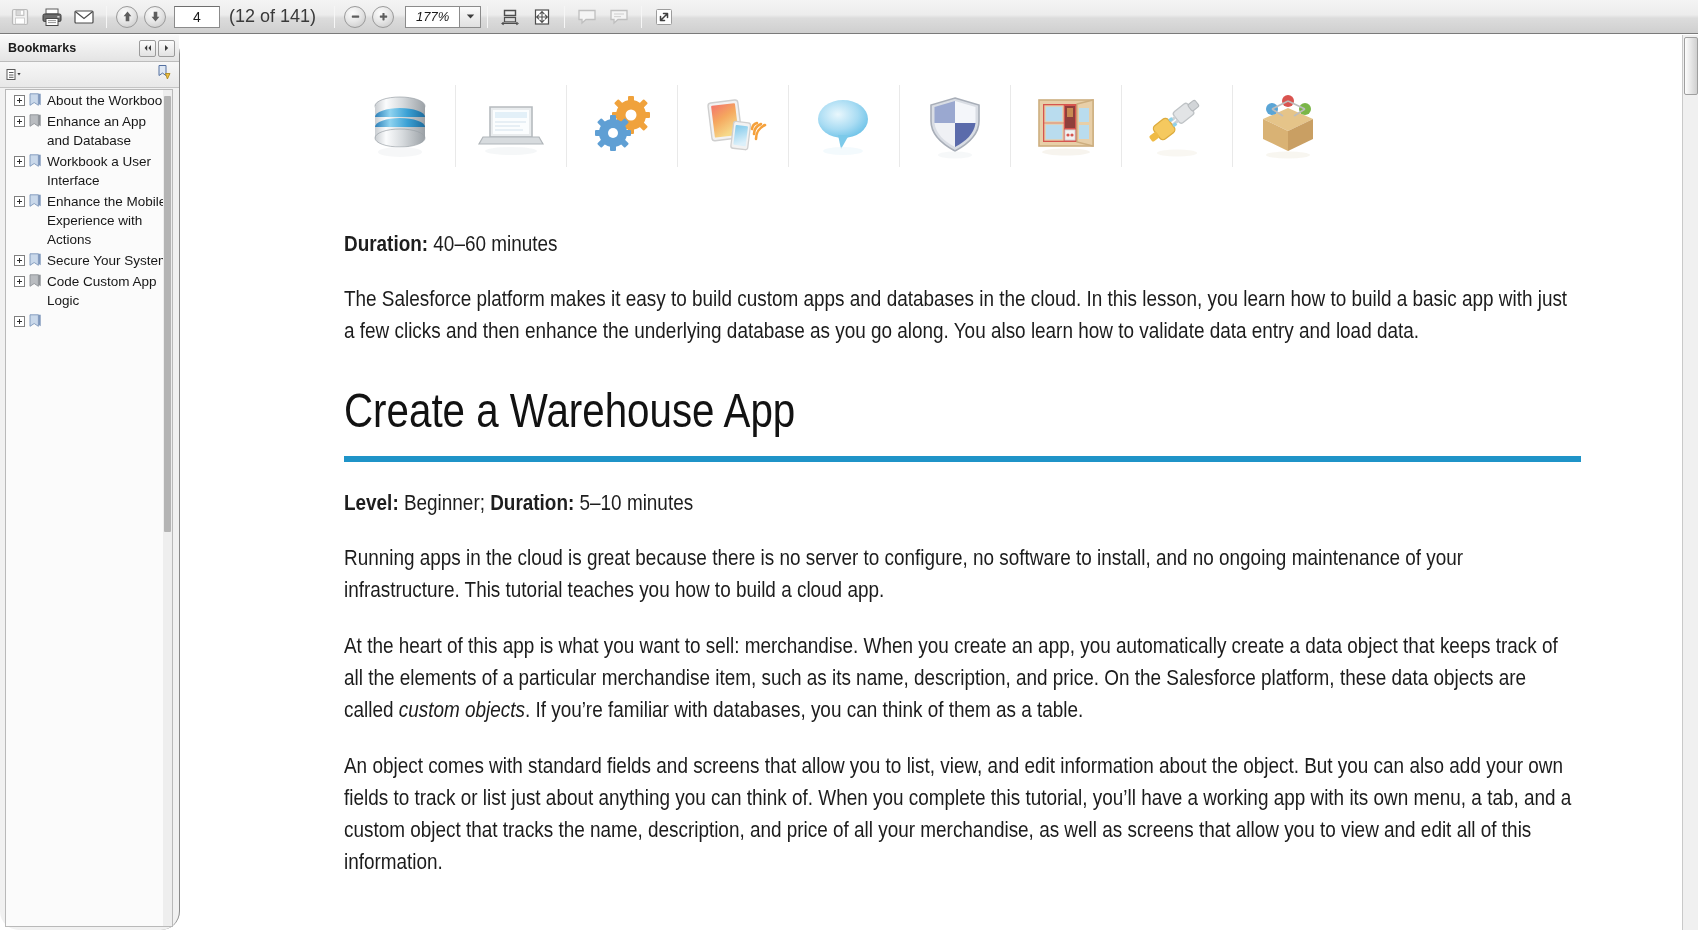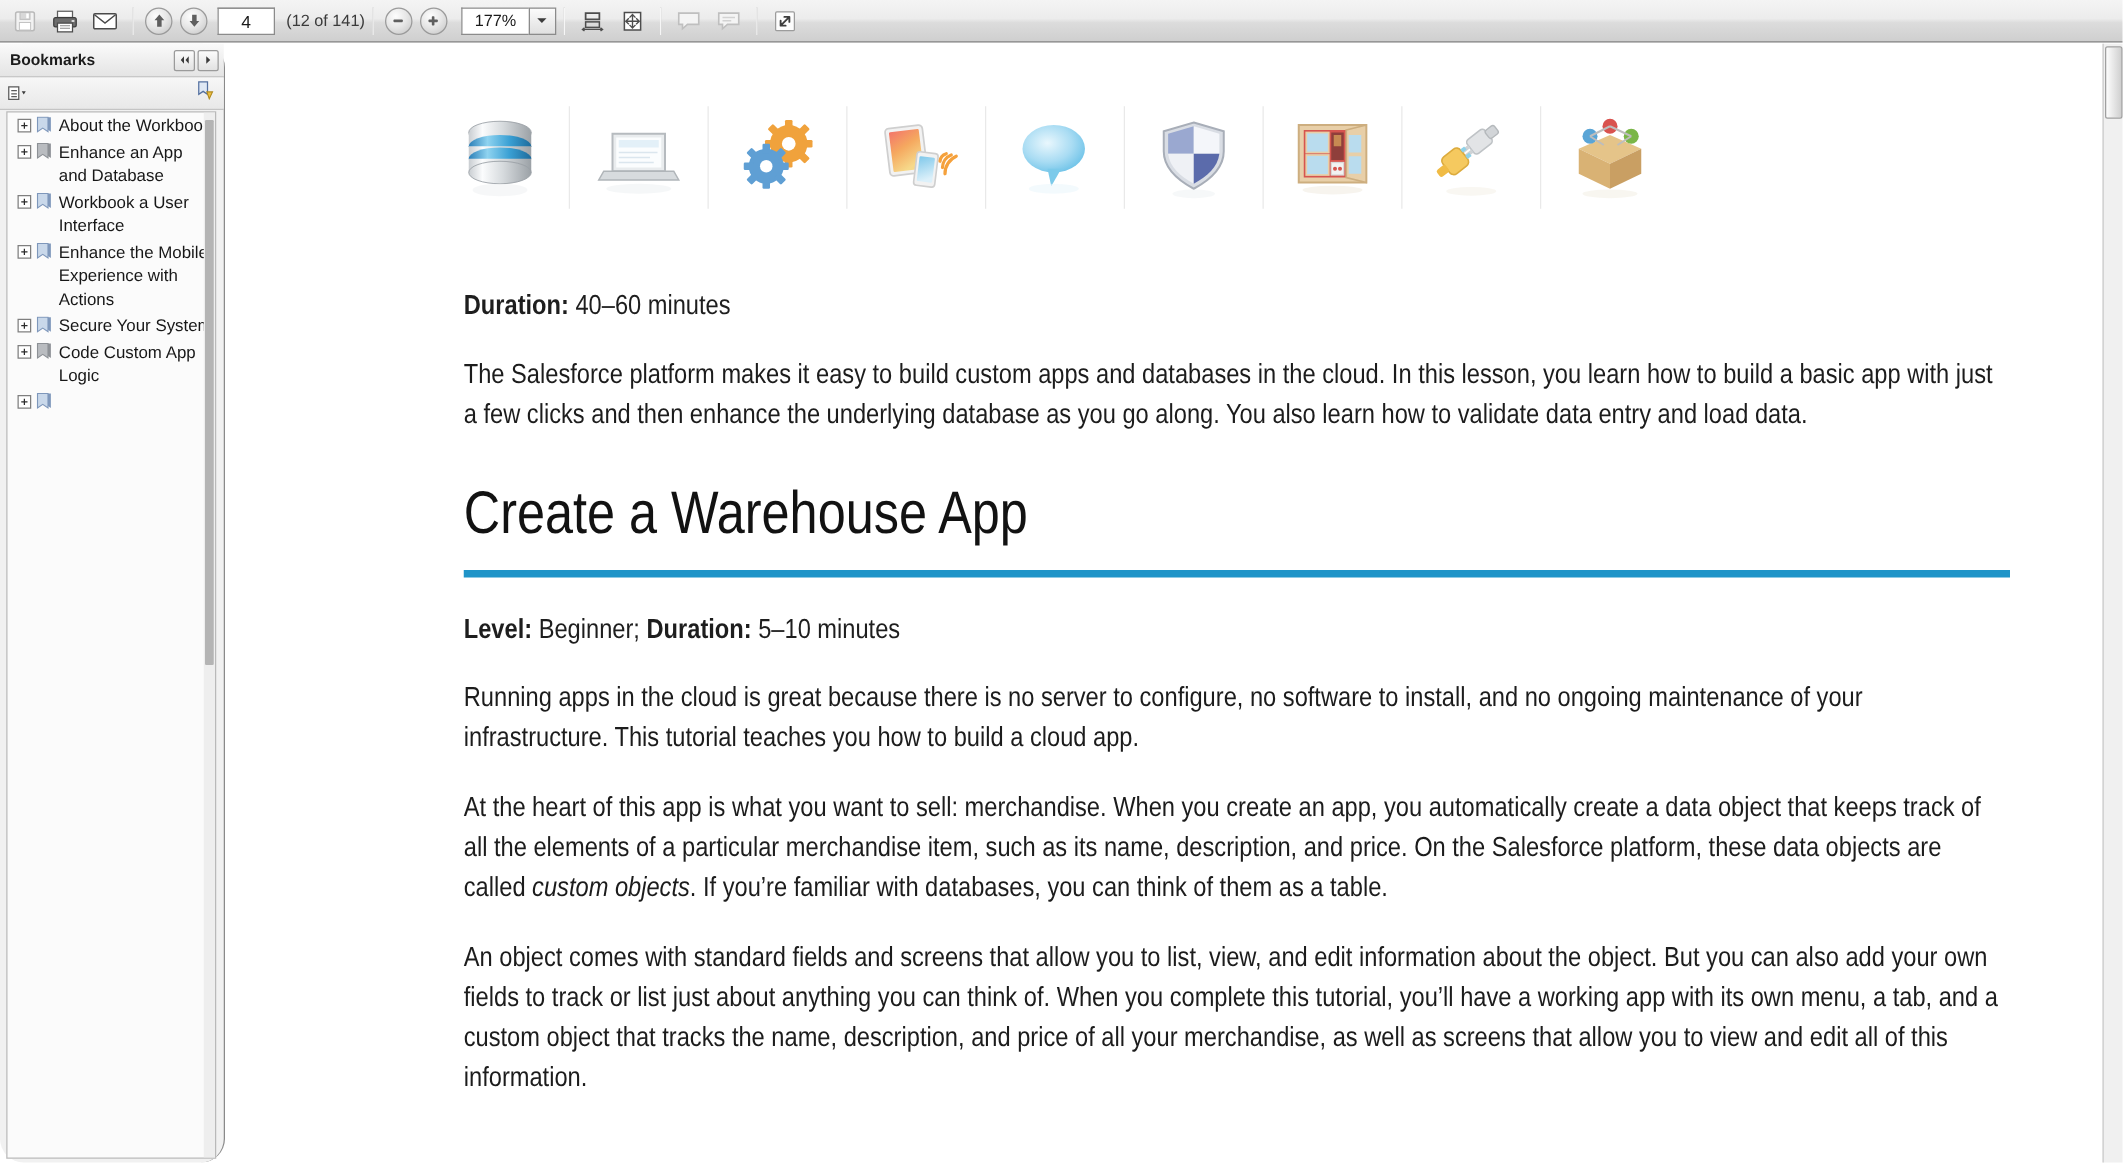--- a/index.html
+++ b/index.html
@@ -55,8 +55,8 @@
     font-family: "Liberation Sans", sans-serif;
   }
   .pagecount {
-    font-size: 13px; color: #3a3a3a;
-    margin: 0 0 0 4px;
+    font-size: 18px; color: #3a3a3a;
+    margin: 0 12px 0 4px;
     white-space: nowrap;
   }
   .zoombox {

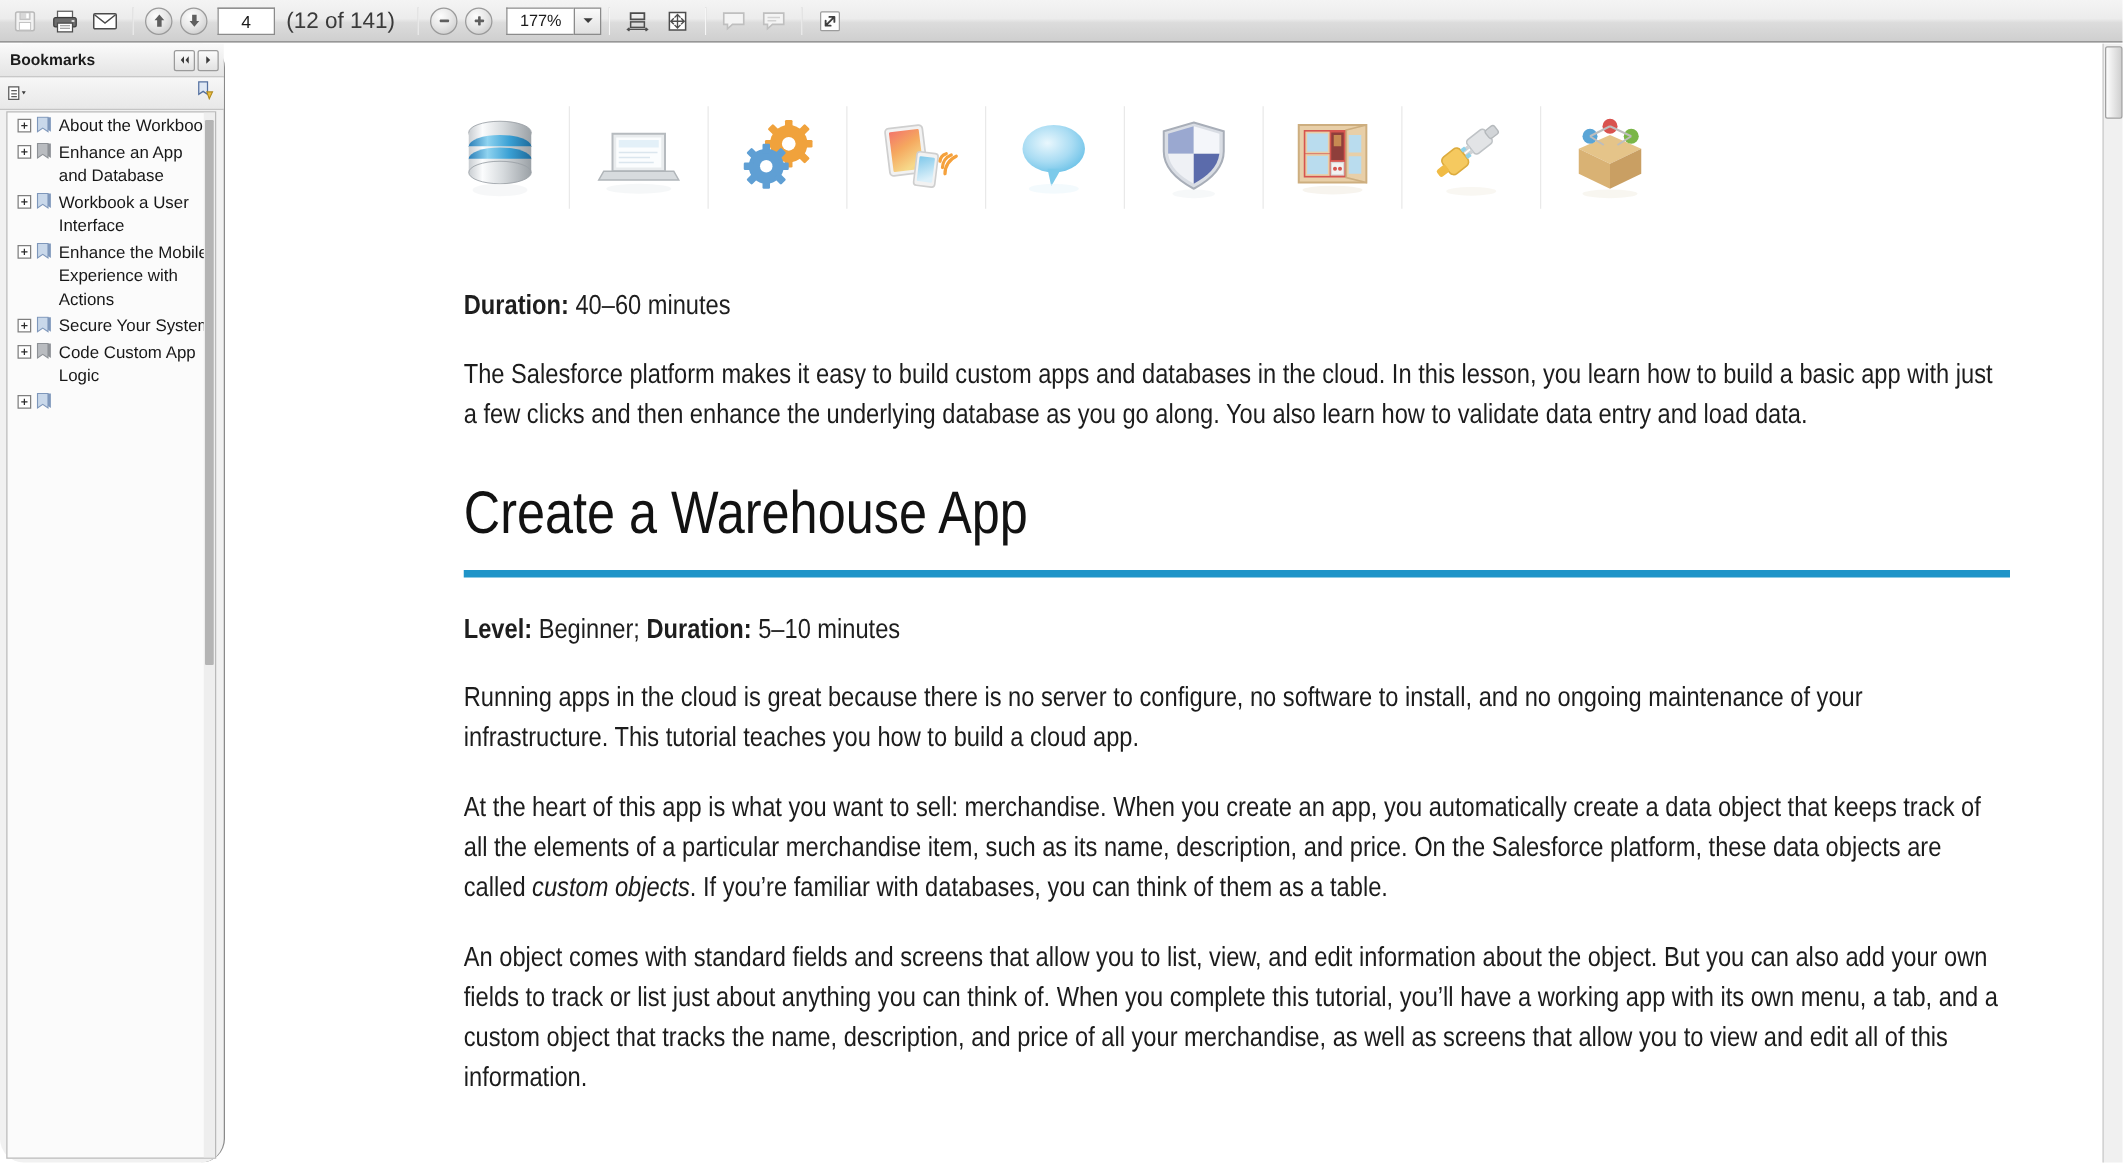--- a/index.html
+++ b/index.html
@@ -324,7 +324,7 @@
     </svg>
   </div>
 
-  <div style="display:flex; align-items:center; margin-left:8px;">
+  <div style="display:flex; align-items:center; margin-left:8px;font-style:italic;">
     <div class="zoombox">177%</div>
     <div class="zoomarrow">
       <svg width="9" height="7" viewBox="0 0 9 7">

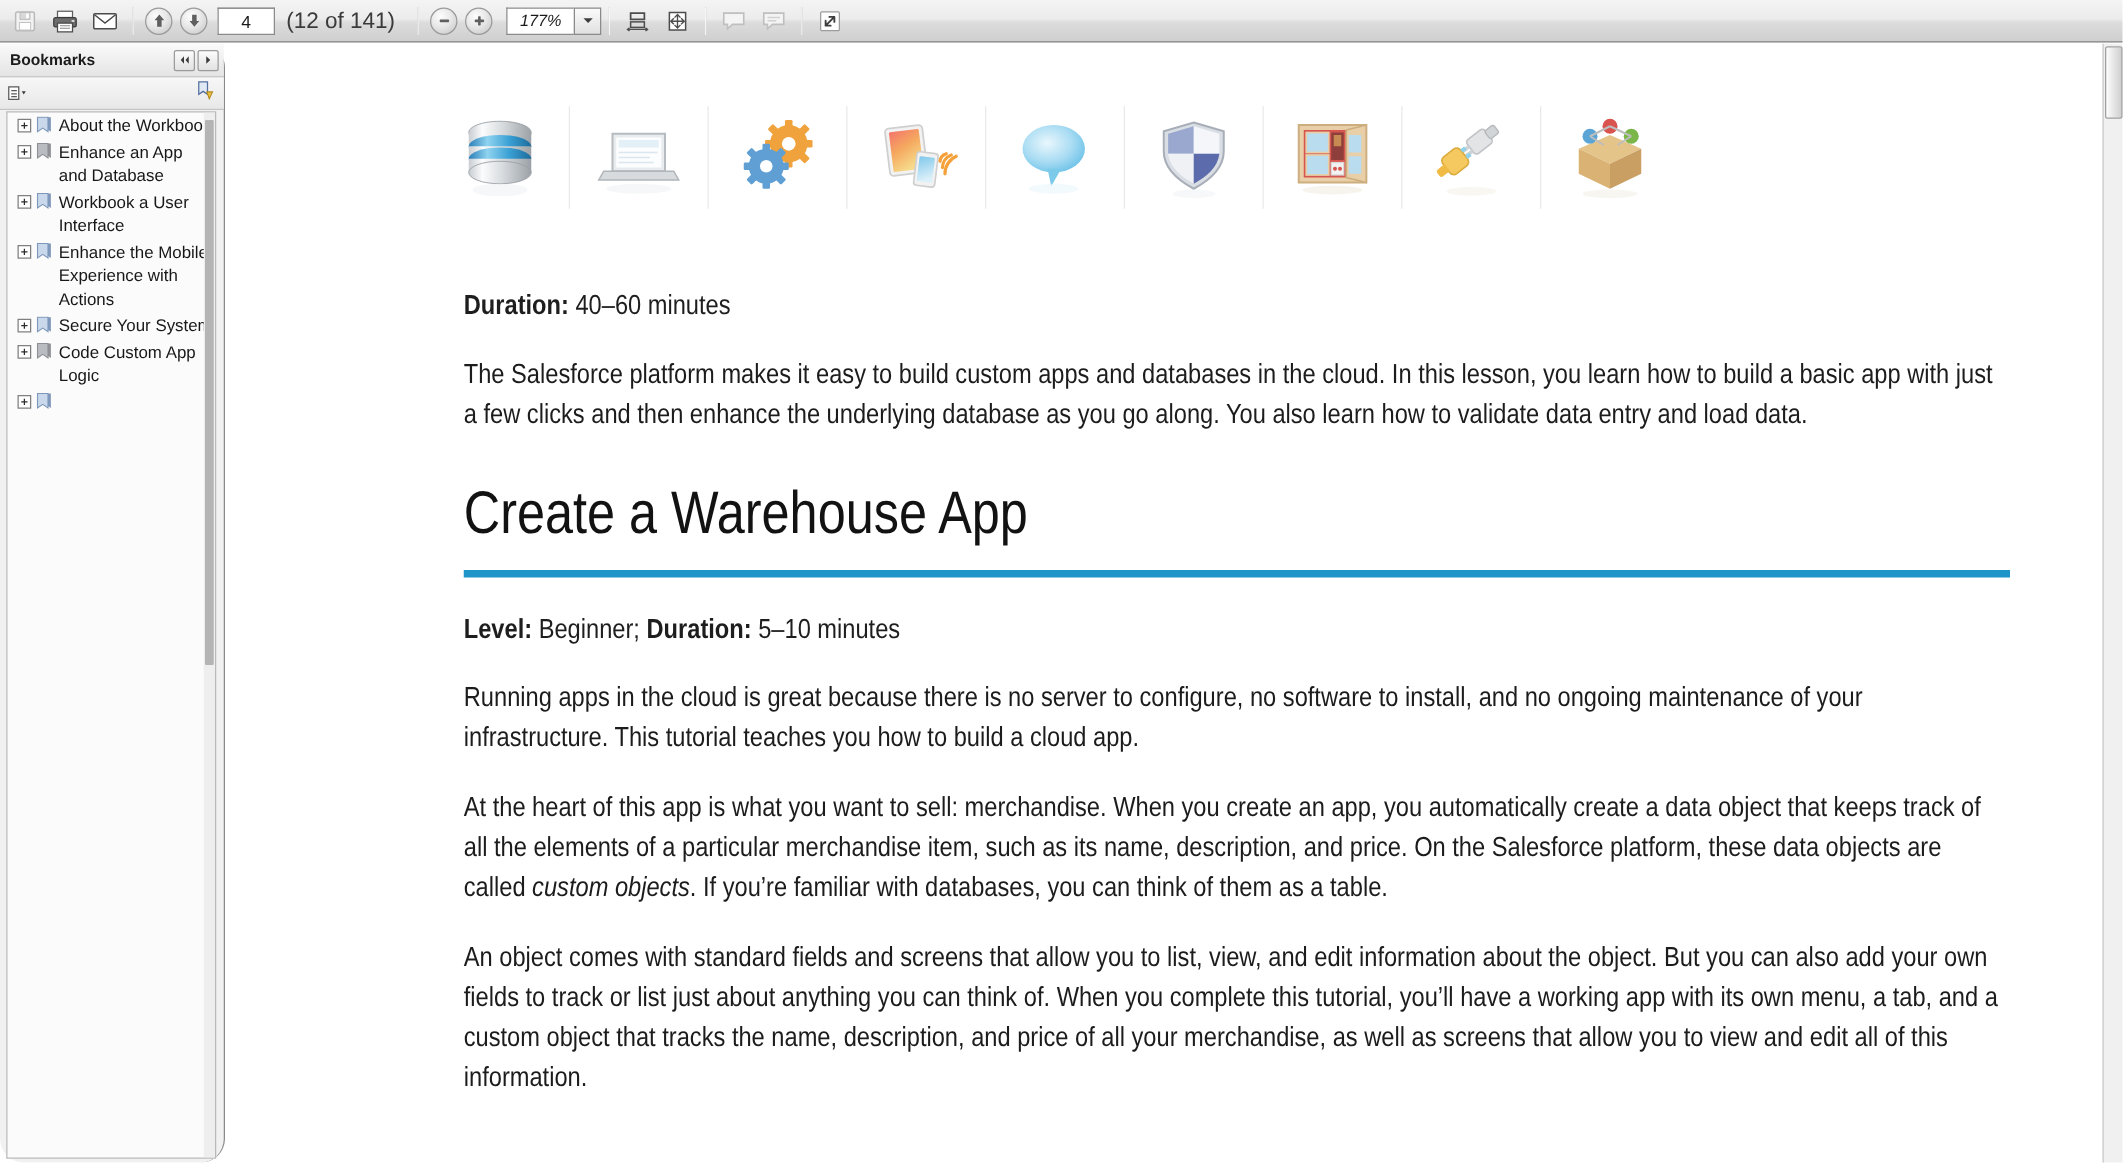--- a/index.html
+++ b/index.html
@@ -204,7 +204,6 @@
     position: absolute;
     top: 196px; left: 163px;
     width: 1235px;
-    margin-left: 27px;
   }
   .meta-line {
     font-family: "Liberation Sans Narrow", "Liberation Sans", sans-serif;

